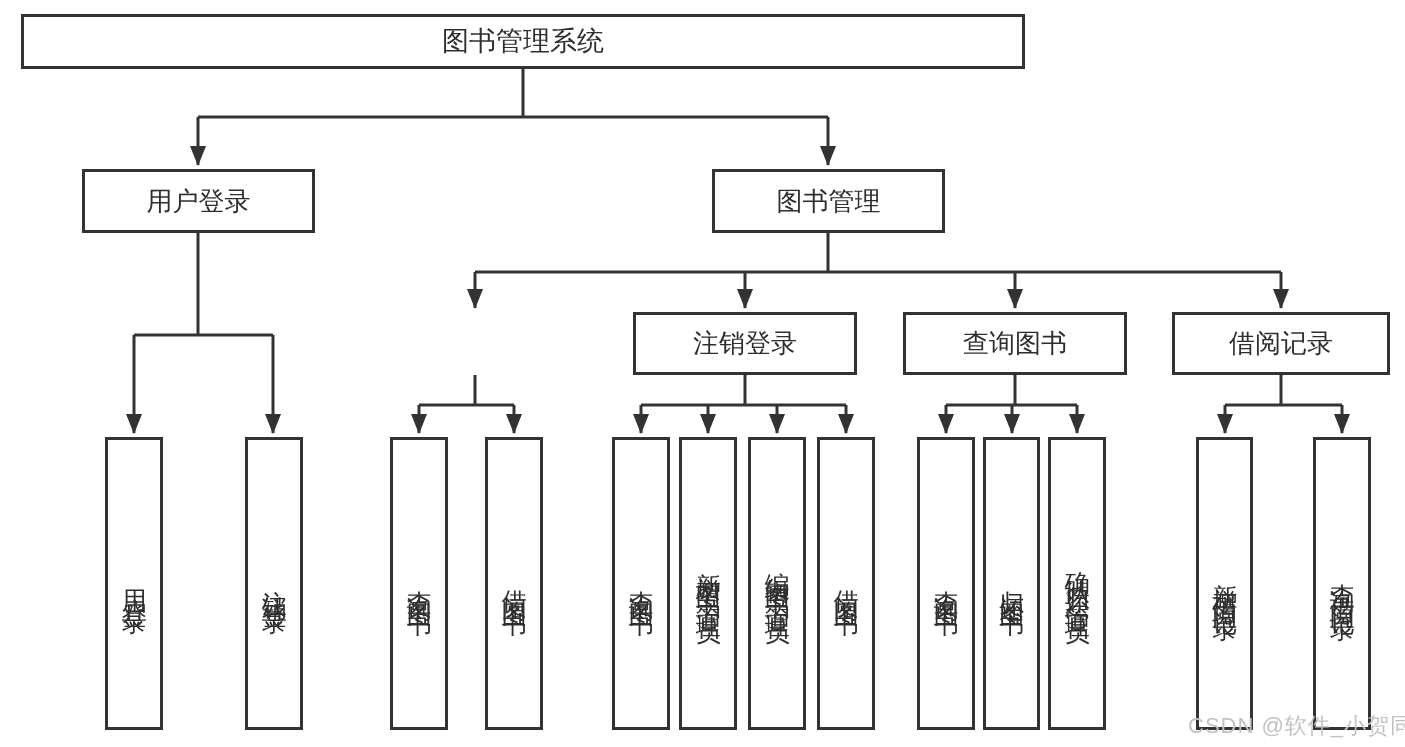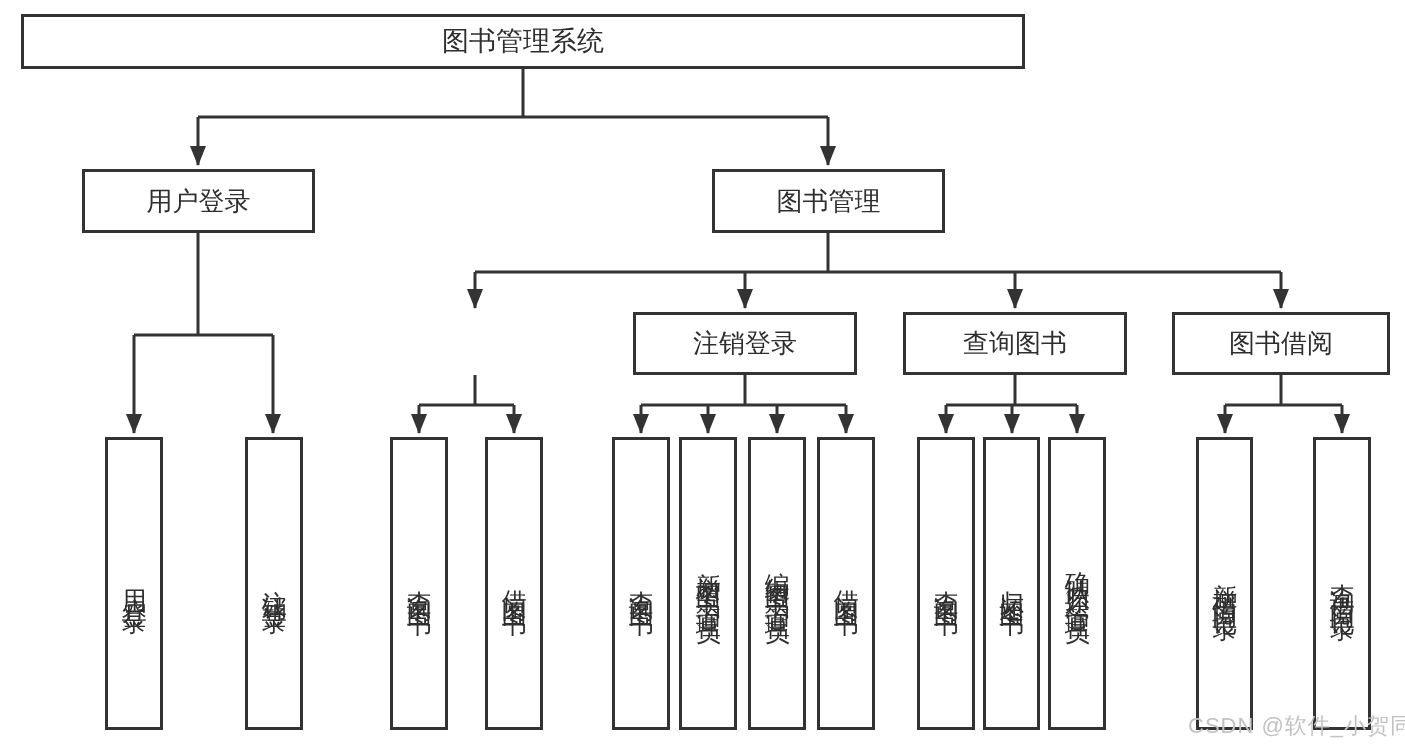--- a/index.html
+++ b/index.html
@@ -85,7 +85,7 @@
     <span>查询图书</span>
   </div>
   <div class="node" style="left:1172px;top:312px;width:218px;height:63px">
-    <span>图书借阅</span>
+    <span>借阅记录</span>
   </div>
 
   <div class="node v" style="left:105px;top:437px;width:58px;height:293px">

